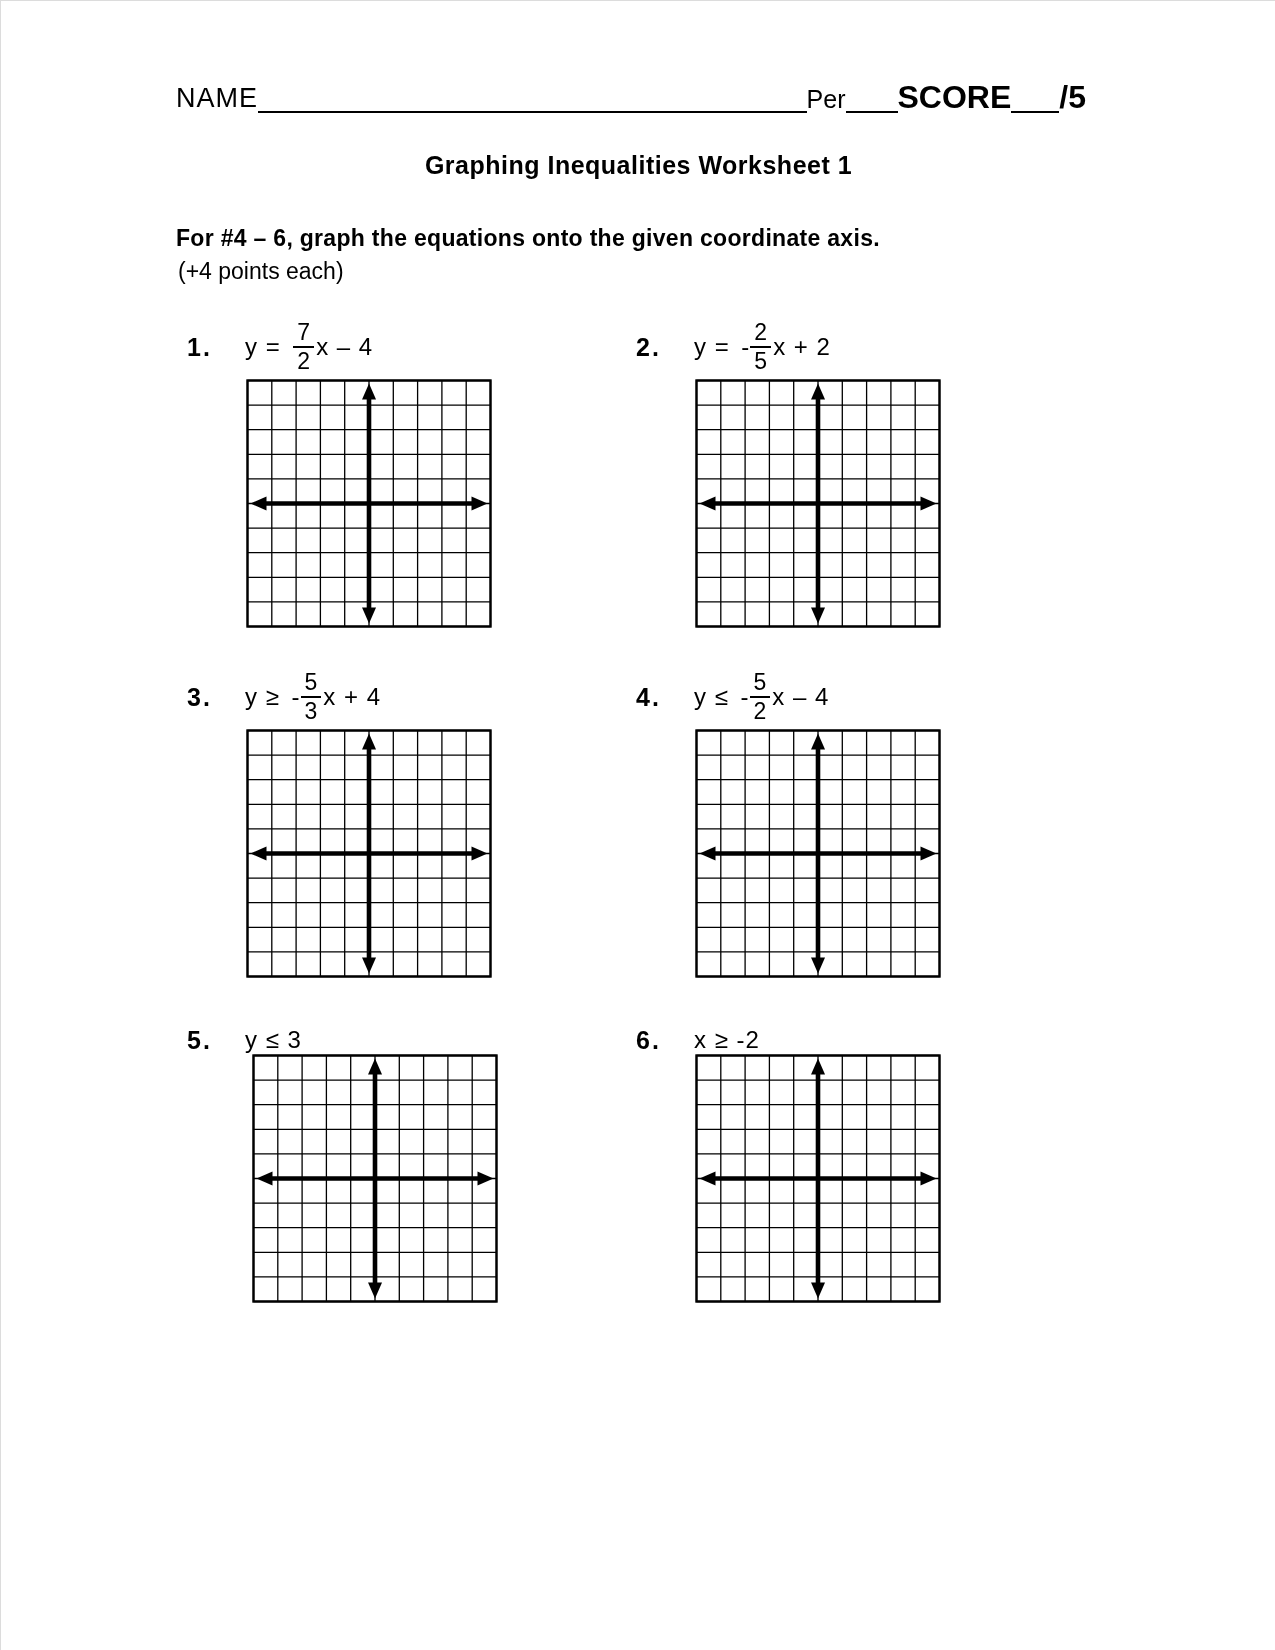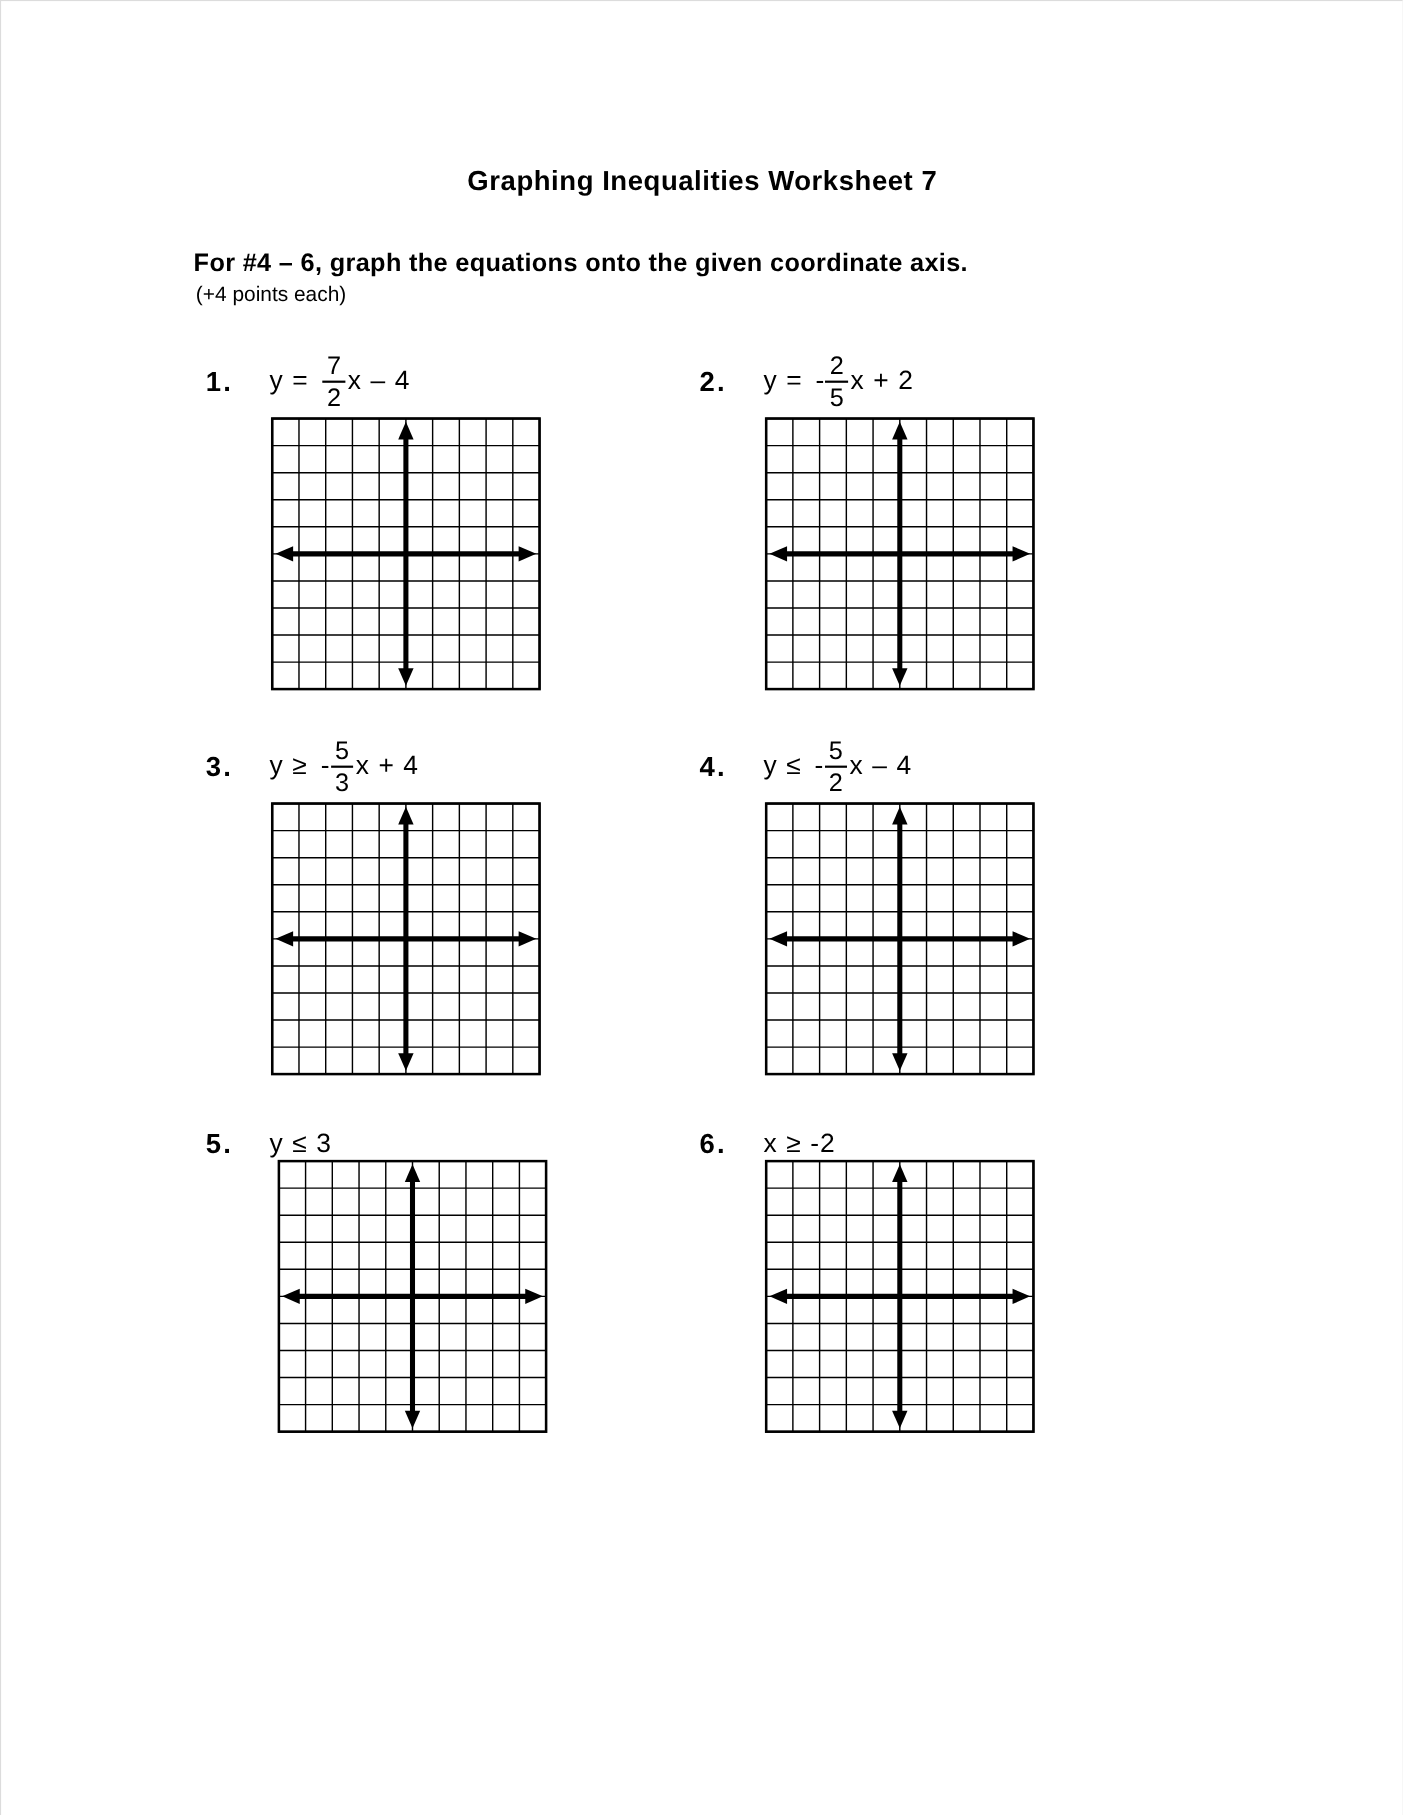--- a/index.html
+++ b/index.html
@@ -71,6 +71,15 @@
 
 <div class="page">
 
+  <div class="header-line">
+    <span class="h-name">NAME</span>
+    <span class="blank grow"></span>
+    <span class="h-per">Per</span>
+    <span class="blank w52"></span>
+    <span class="h-score">SCORE</span>
+    <span class="blank w48"></span>
+    <span class="h-denom">/5</span>
+  </div>
 
   <div class="title">Graphing Inequalities Worksheet 7</div>
 

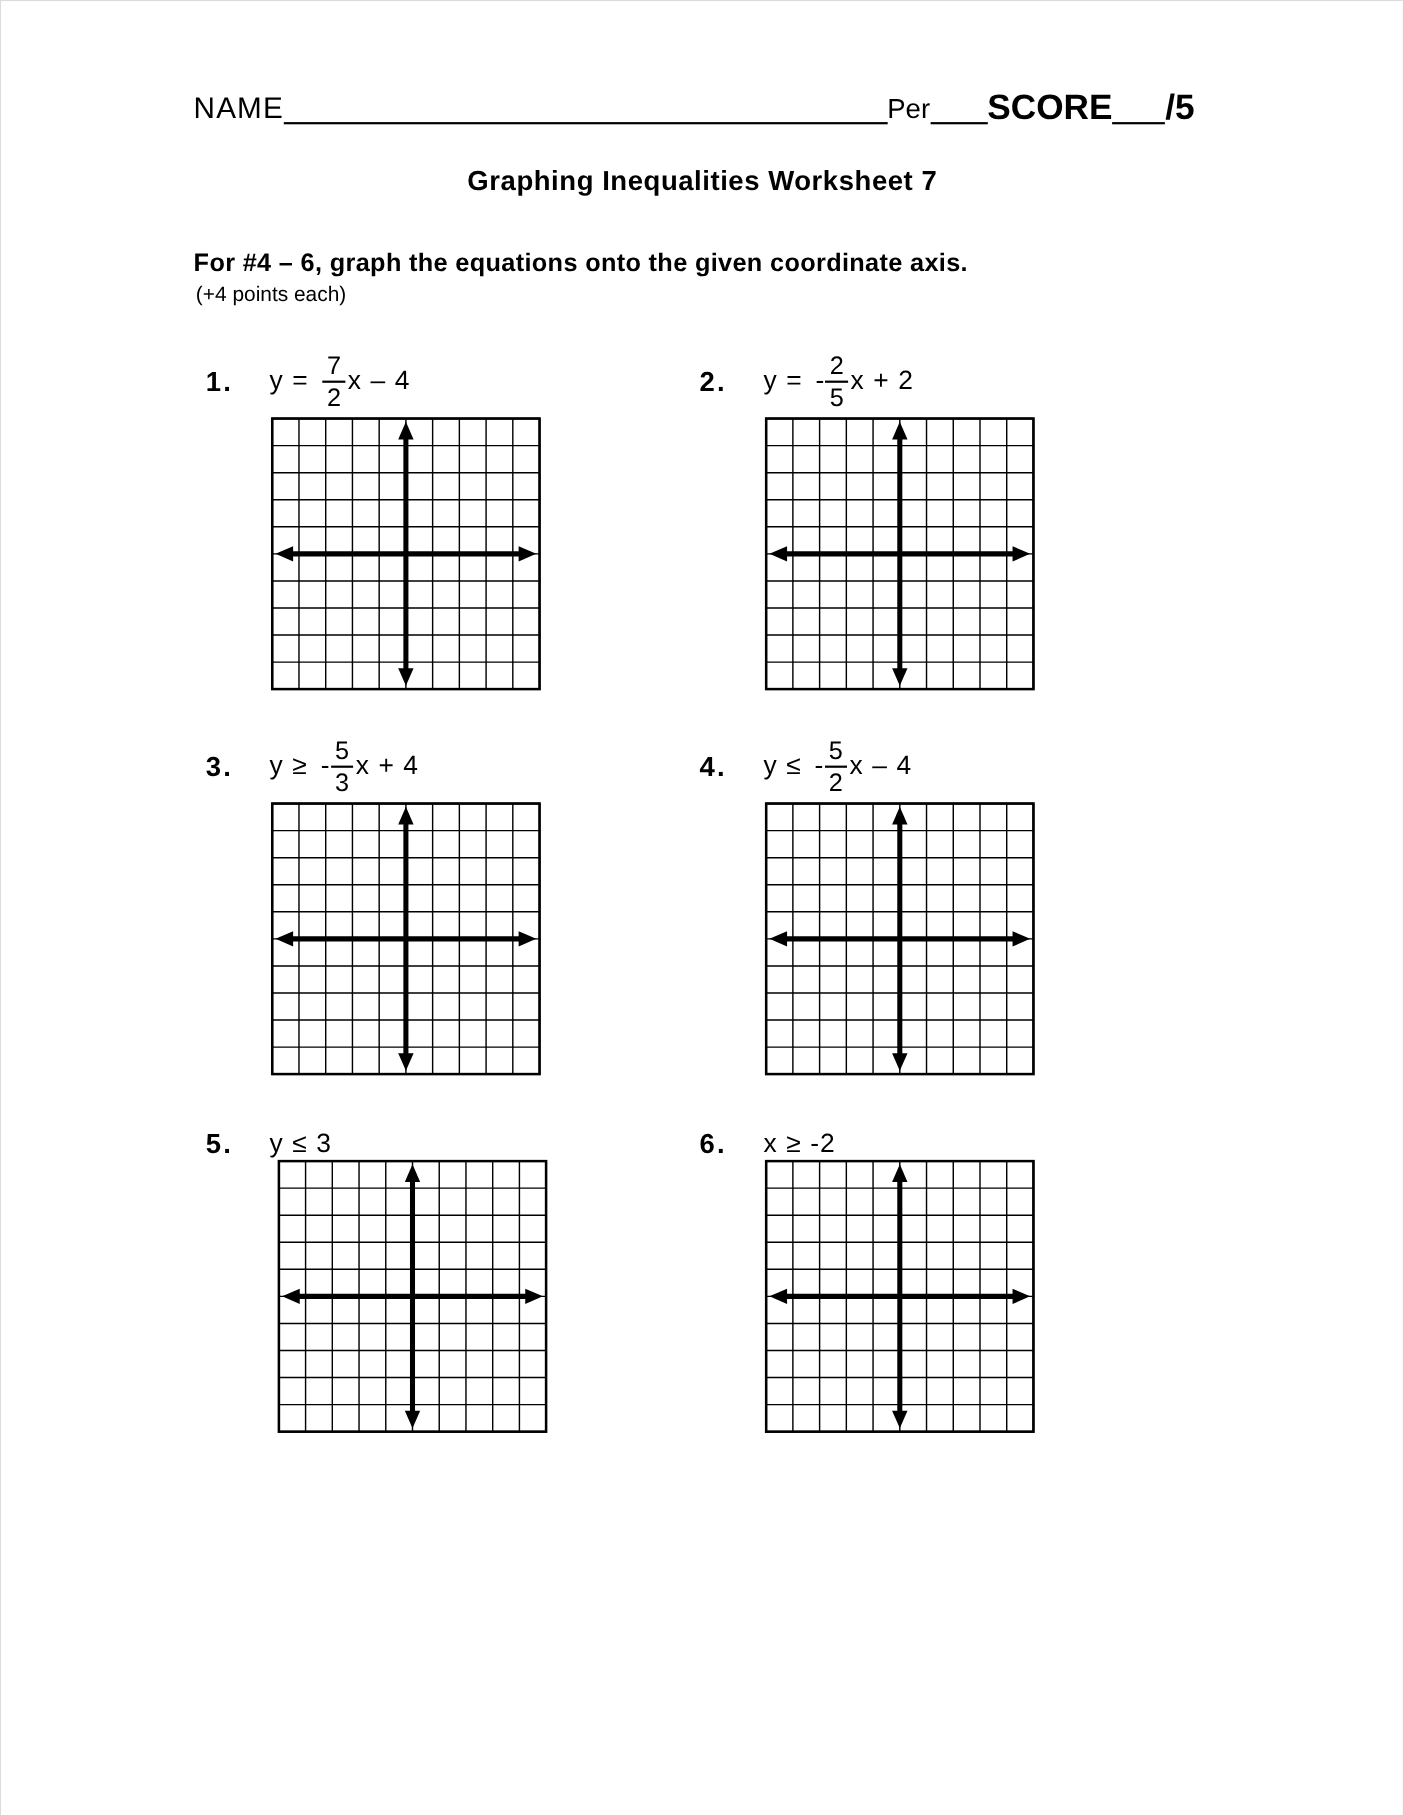--- a/index.html
+++ b/index.html
@@ -81,7 +81,7 @@
     <span class="h-denom">/5</span>
   </div>
 
-  <div class="title">Graphing Inequalities Worksheet 7</div>
+  <div class="title">Graphing Inequalities Worksheet 1</div>
 
   <div class="instr">For #4 – 6, graph the equations onto the given coordinate axis.</div>
   <div class="instr-sub">(+4 points each)</div>

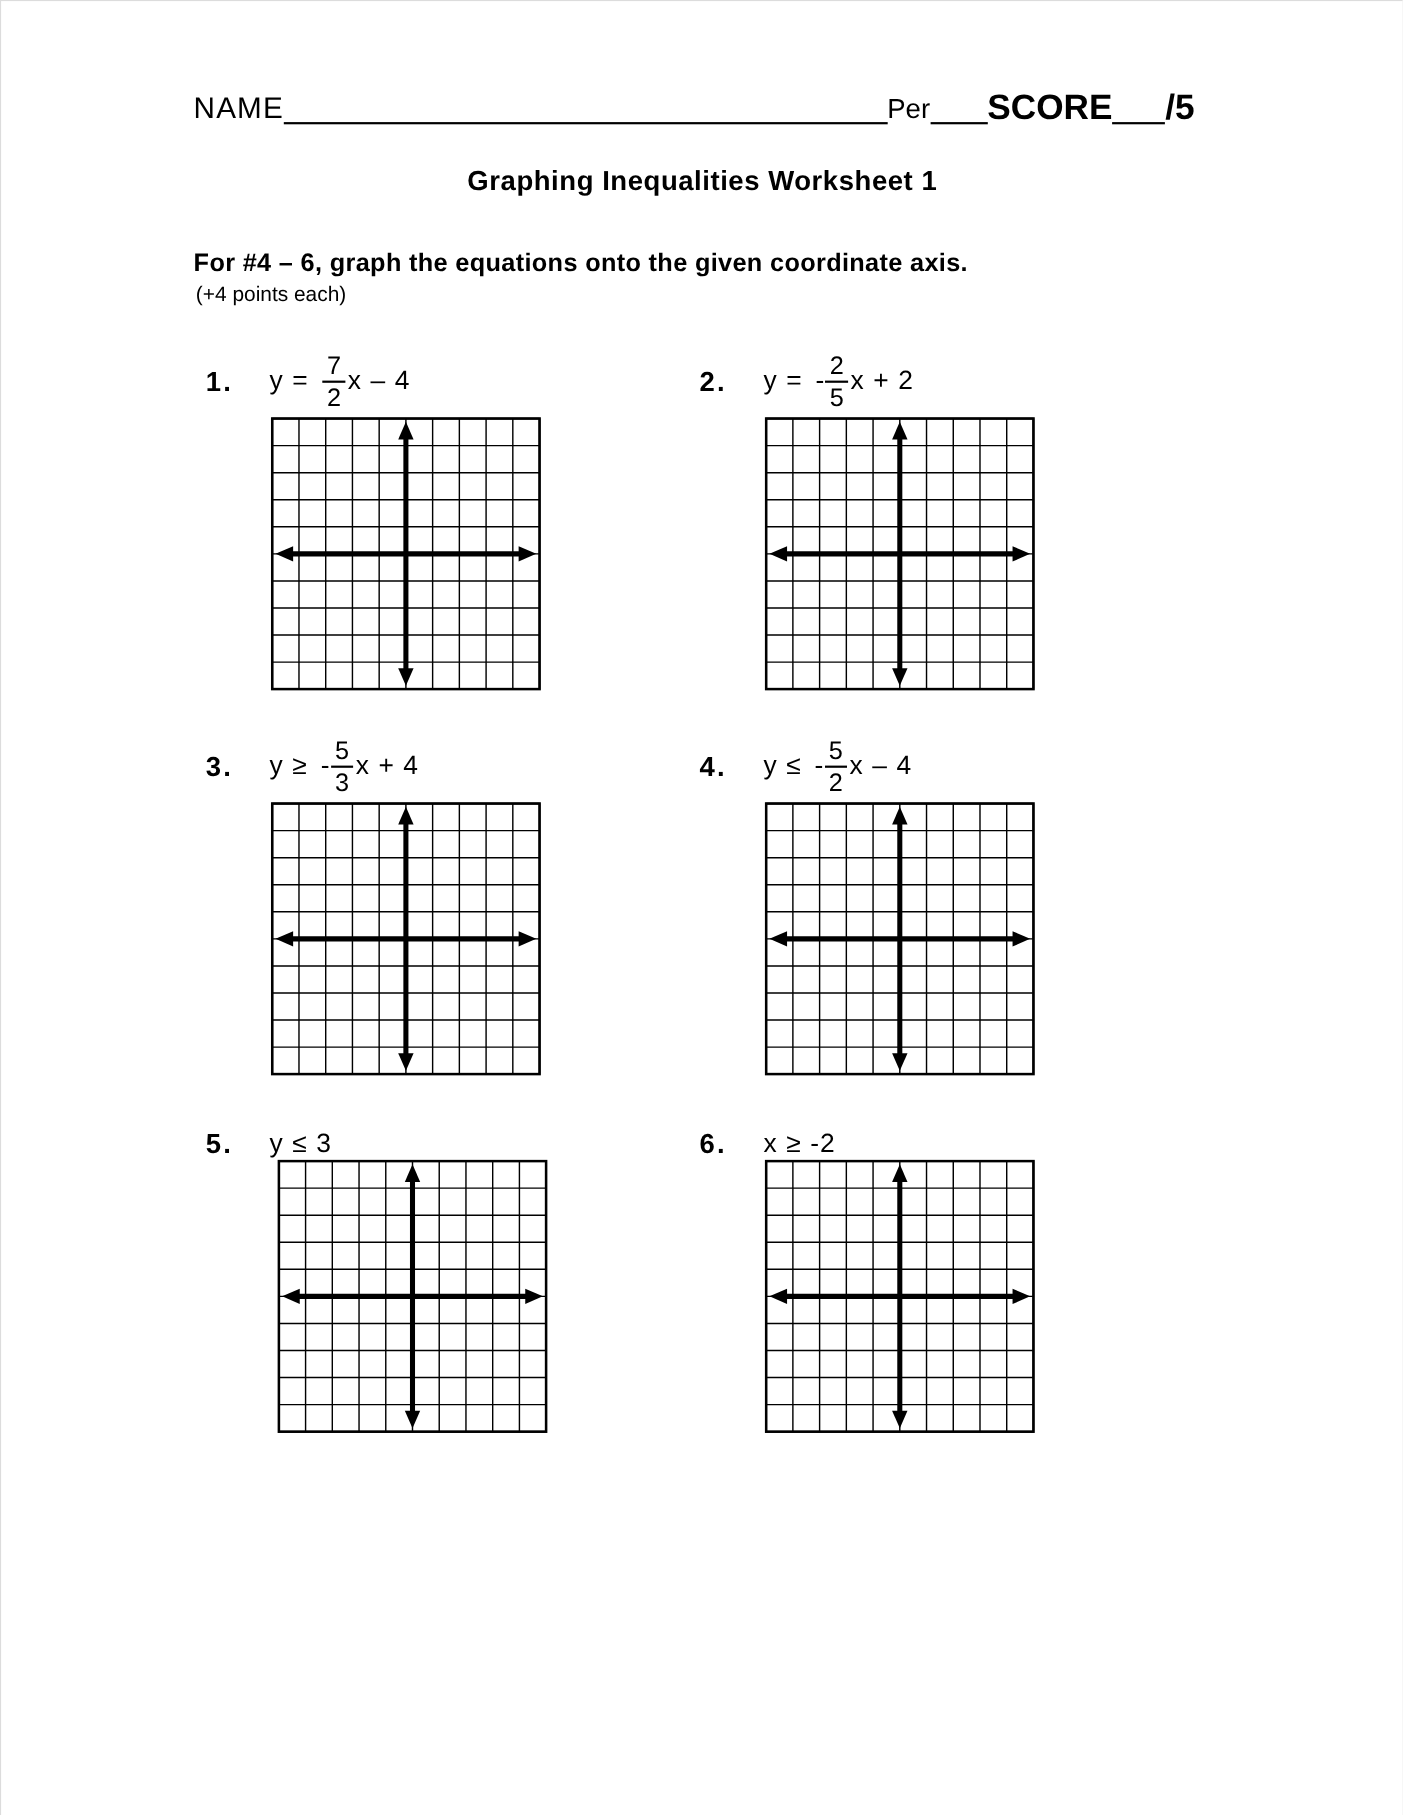--- a/index.html
+++ b/index.html
@@ -37,7 +37,7 @@
   }
   .instr-sub{
     position:absolute;left:177px;top:257px;
-    font-size:19px;
+    font-size:23px;
   }
   
   .eq-line{

